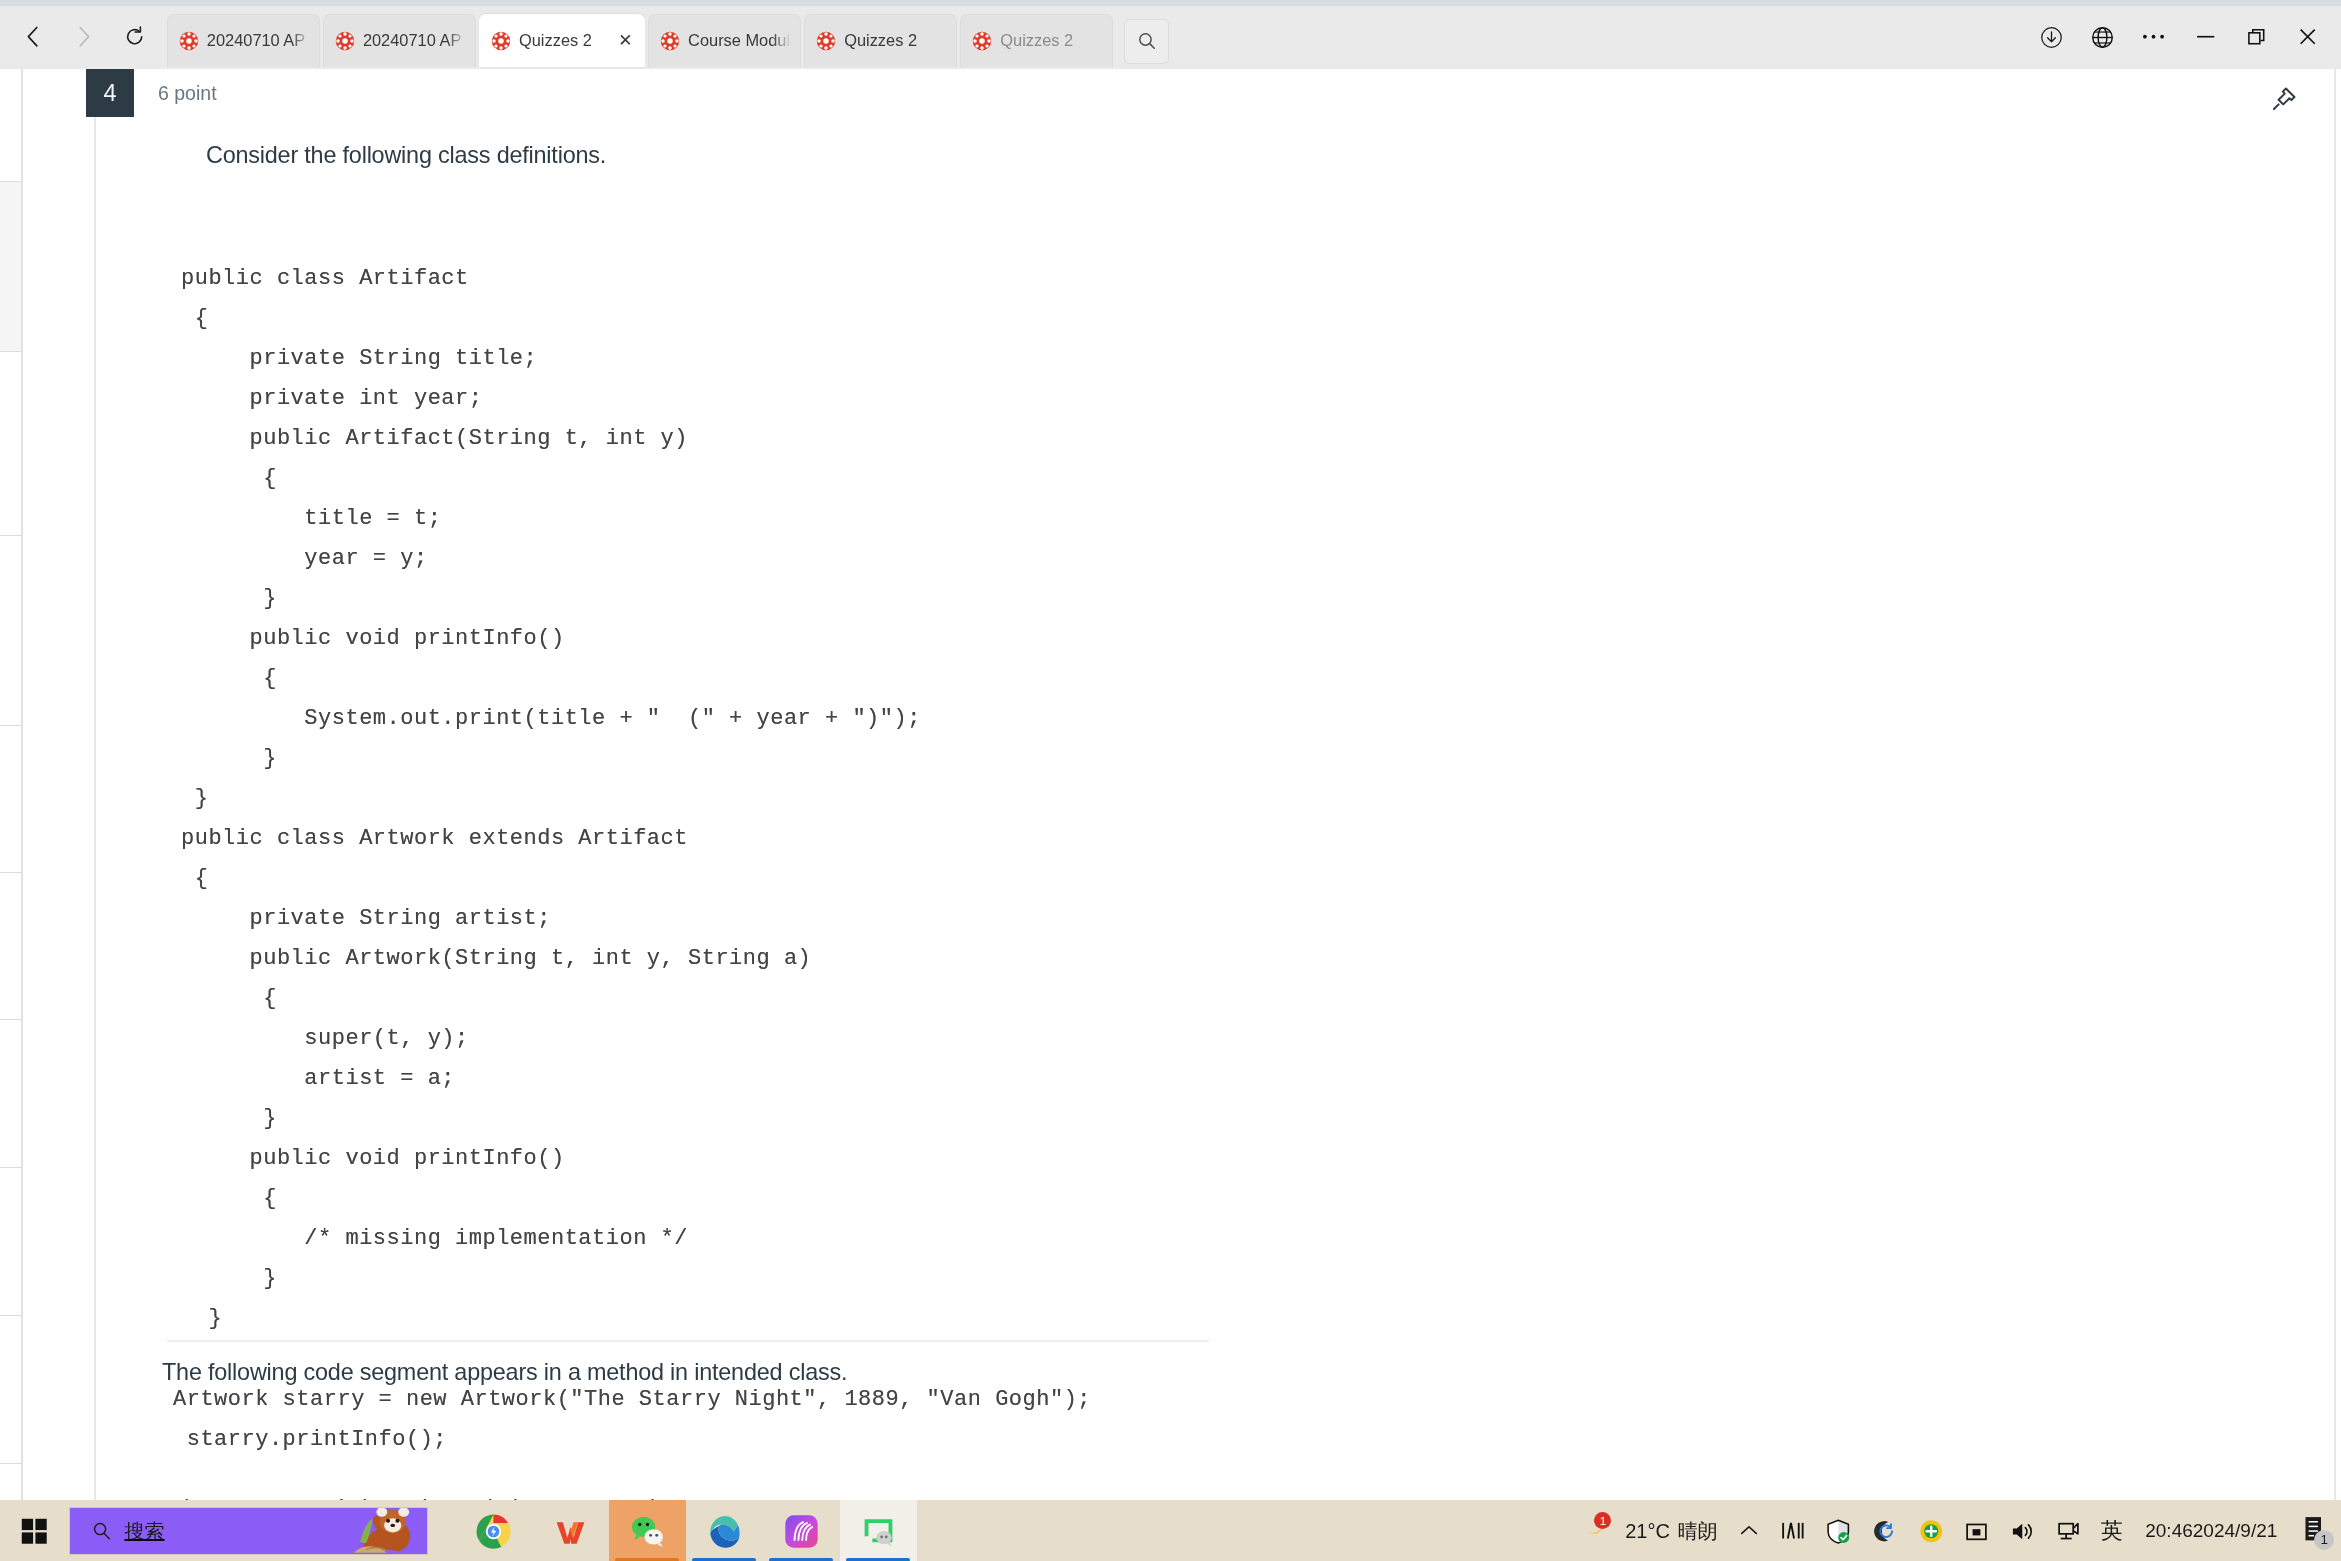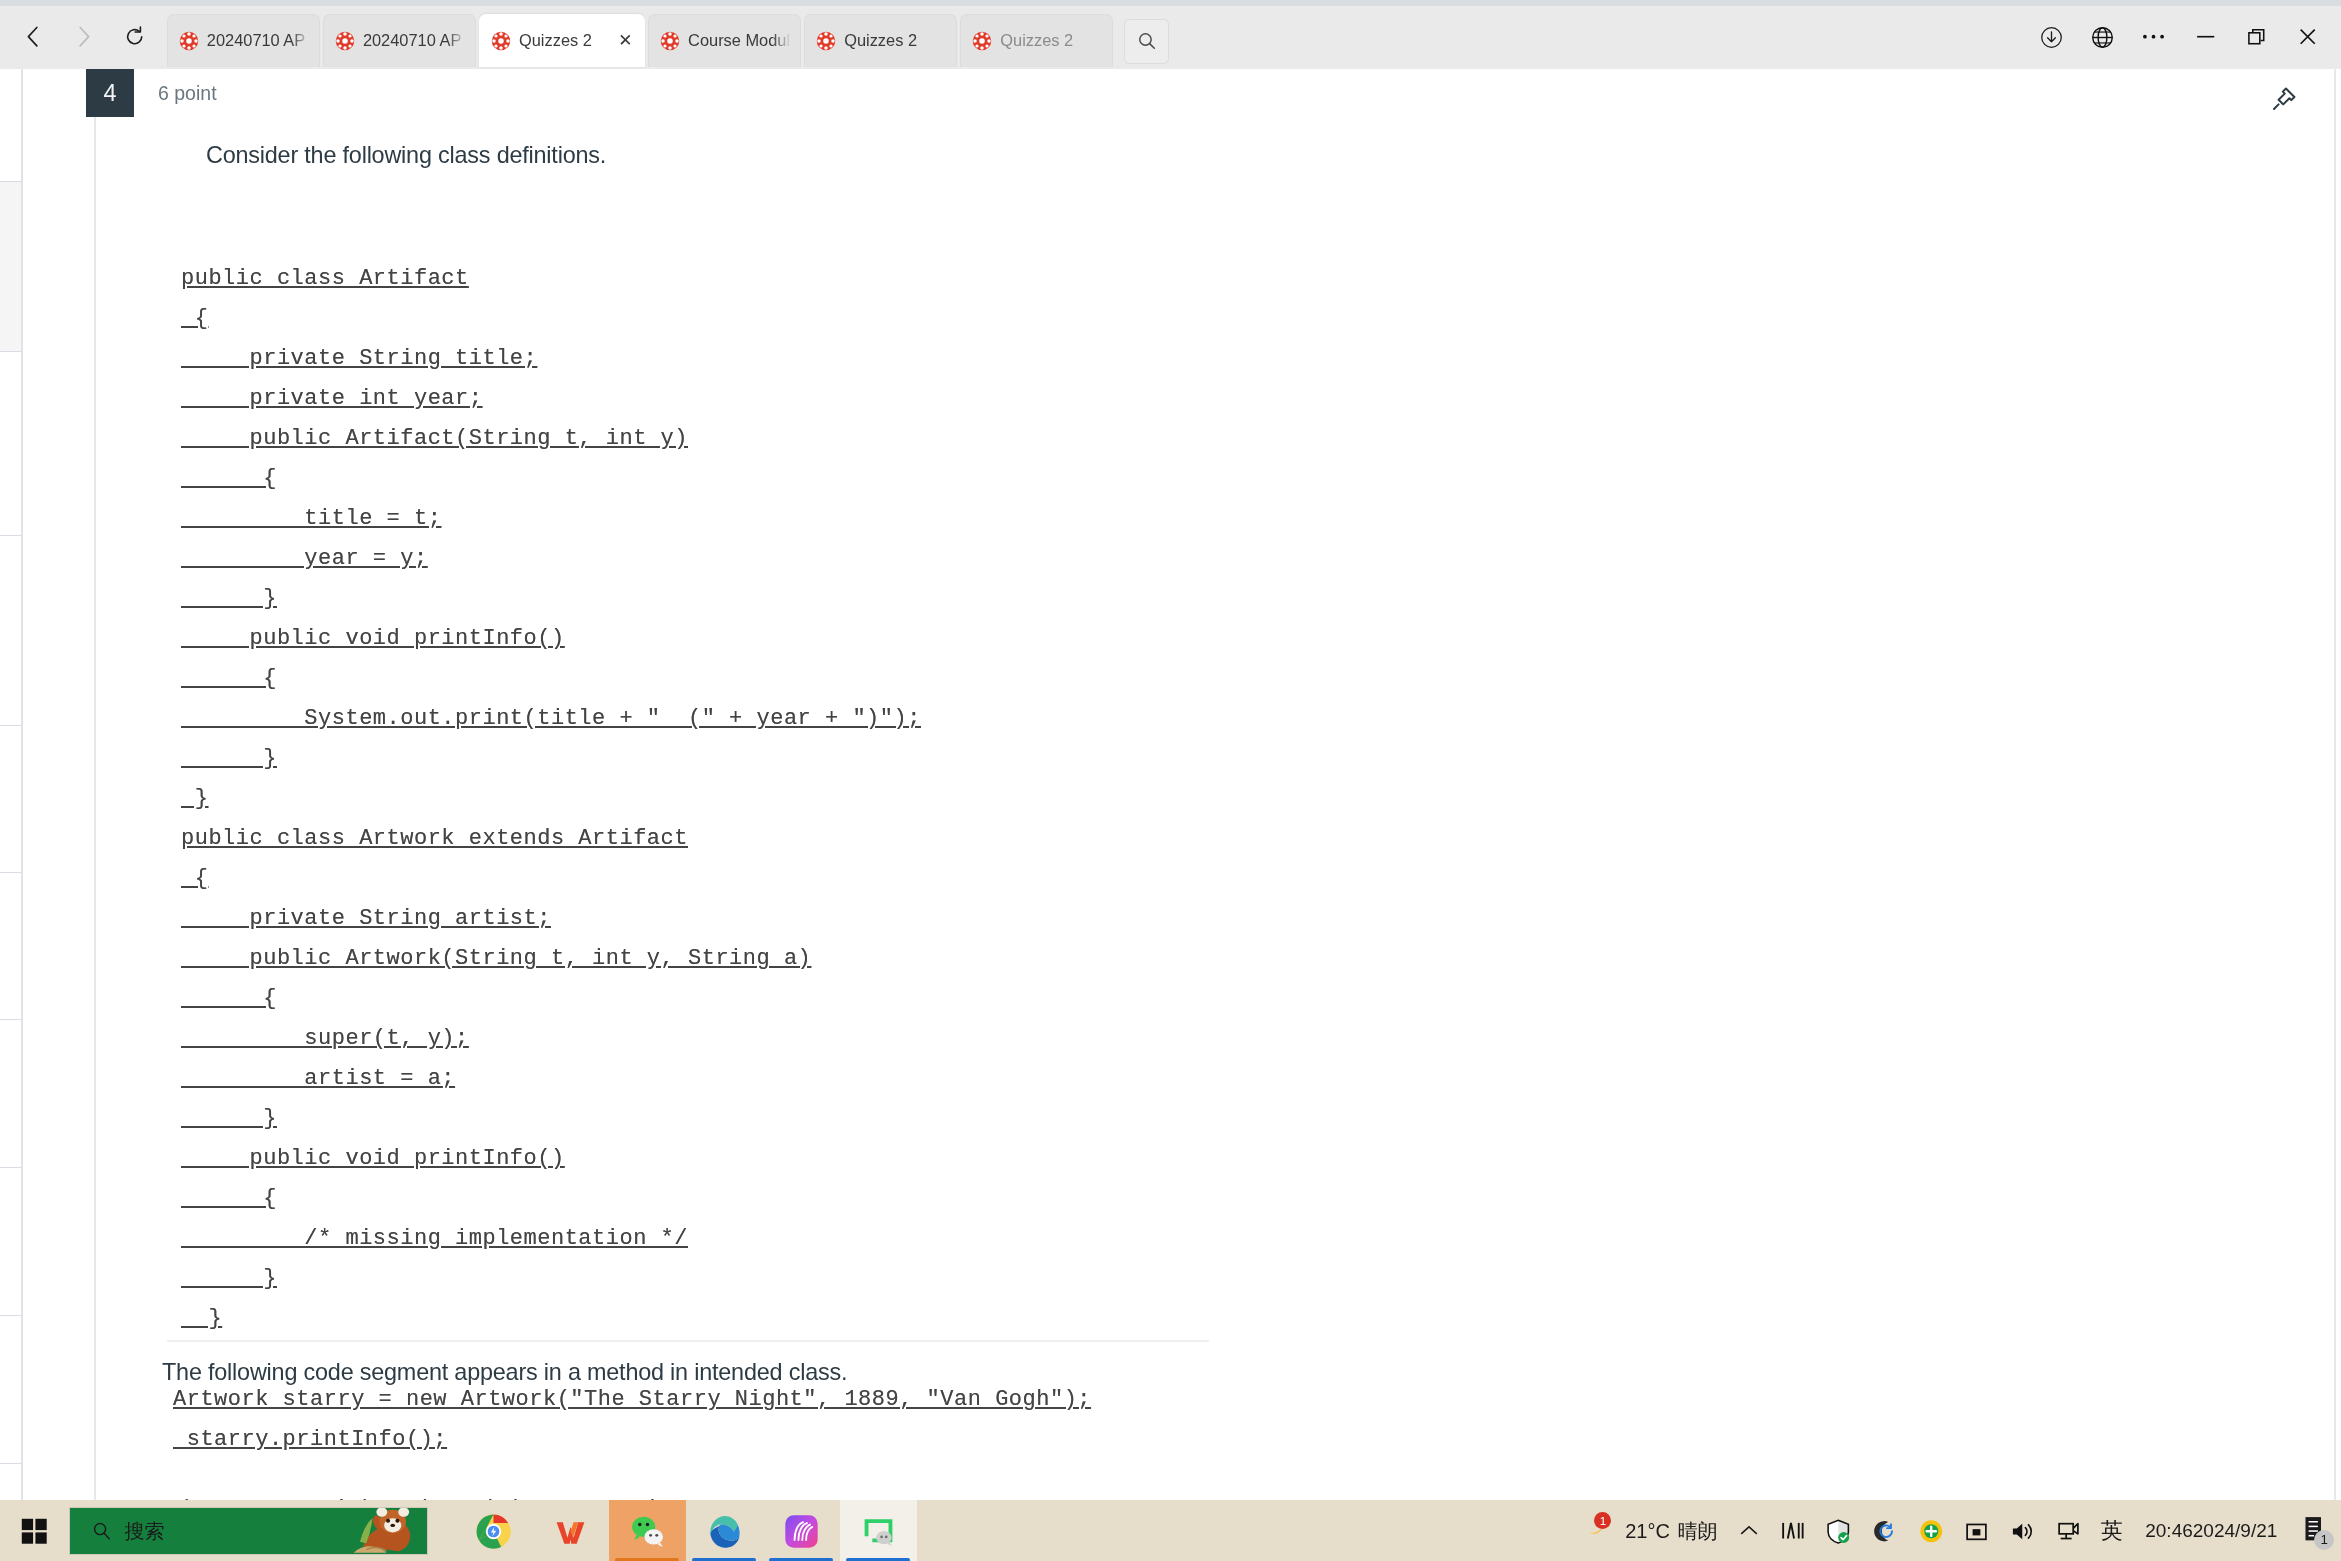--- a/index.html
+++ b/index.html
@@ -119,7 +119,6 @@
     letter-spacing: 0.5px;
     filter: blur(0.3px) contrast(1.12);
     text-shadow: 0 0 0.5px rgba(60,60,60,.55);
-    text-decoration: underline;
   }
   #code-block-1 { left: 181px; top: 190px; }
   #code-block-2 { left: 173px; top: 1311px; }

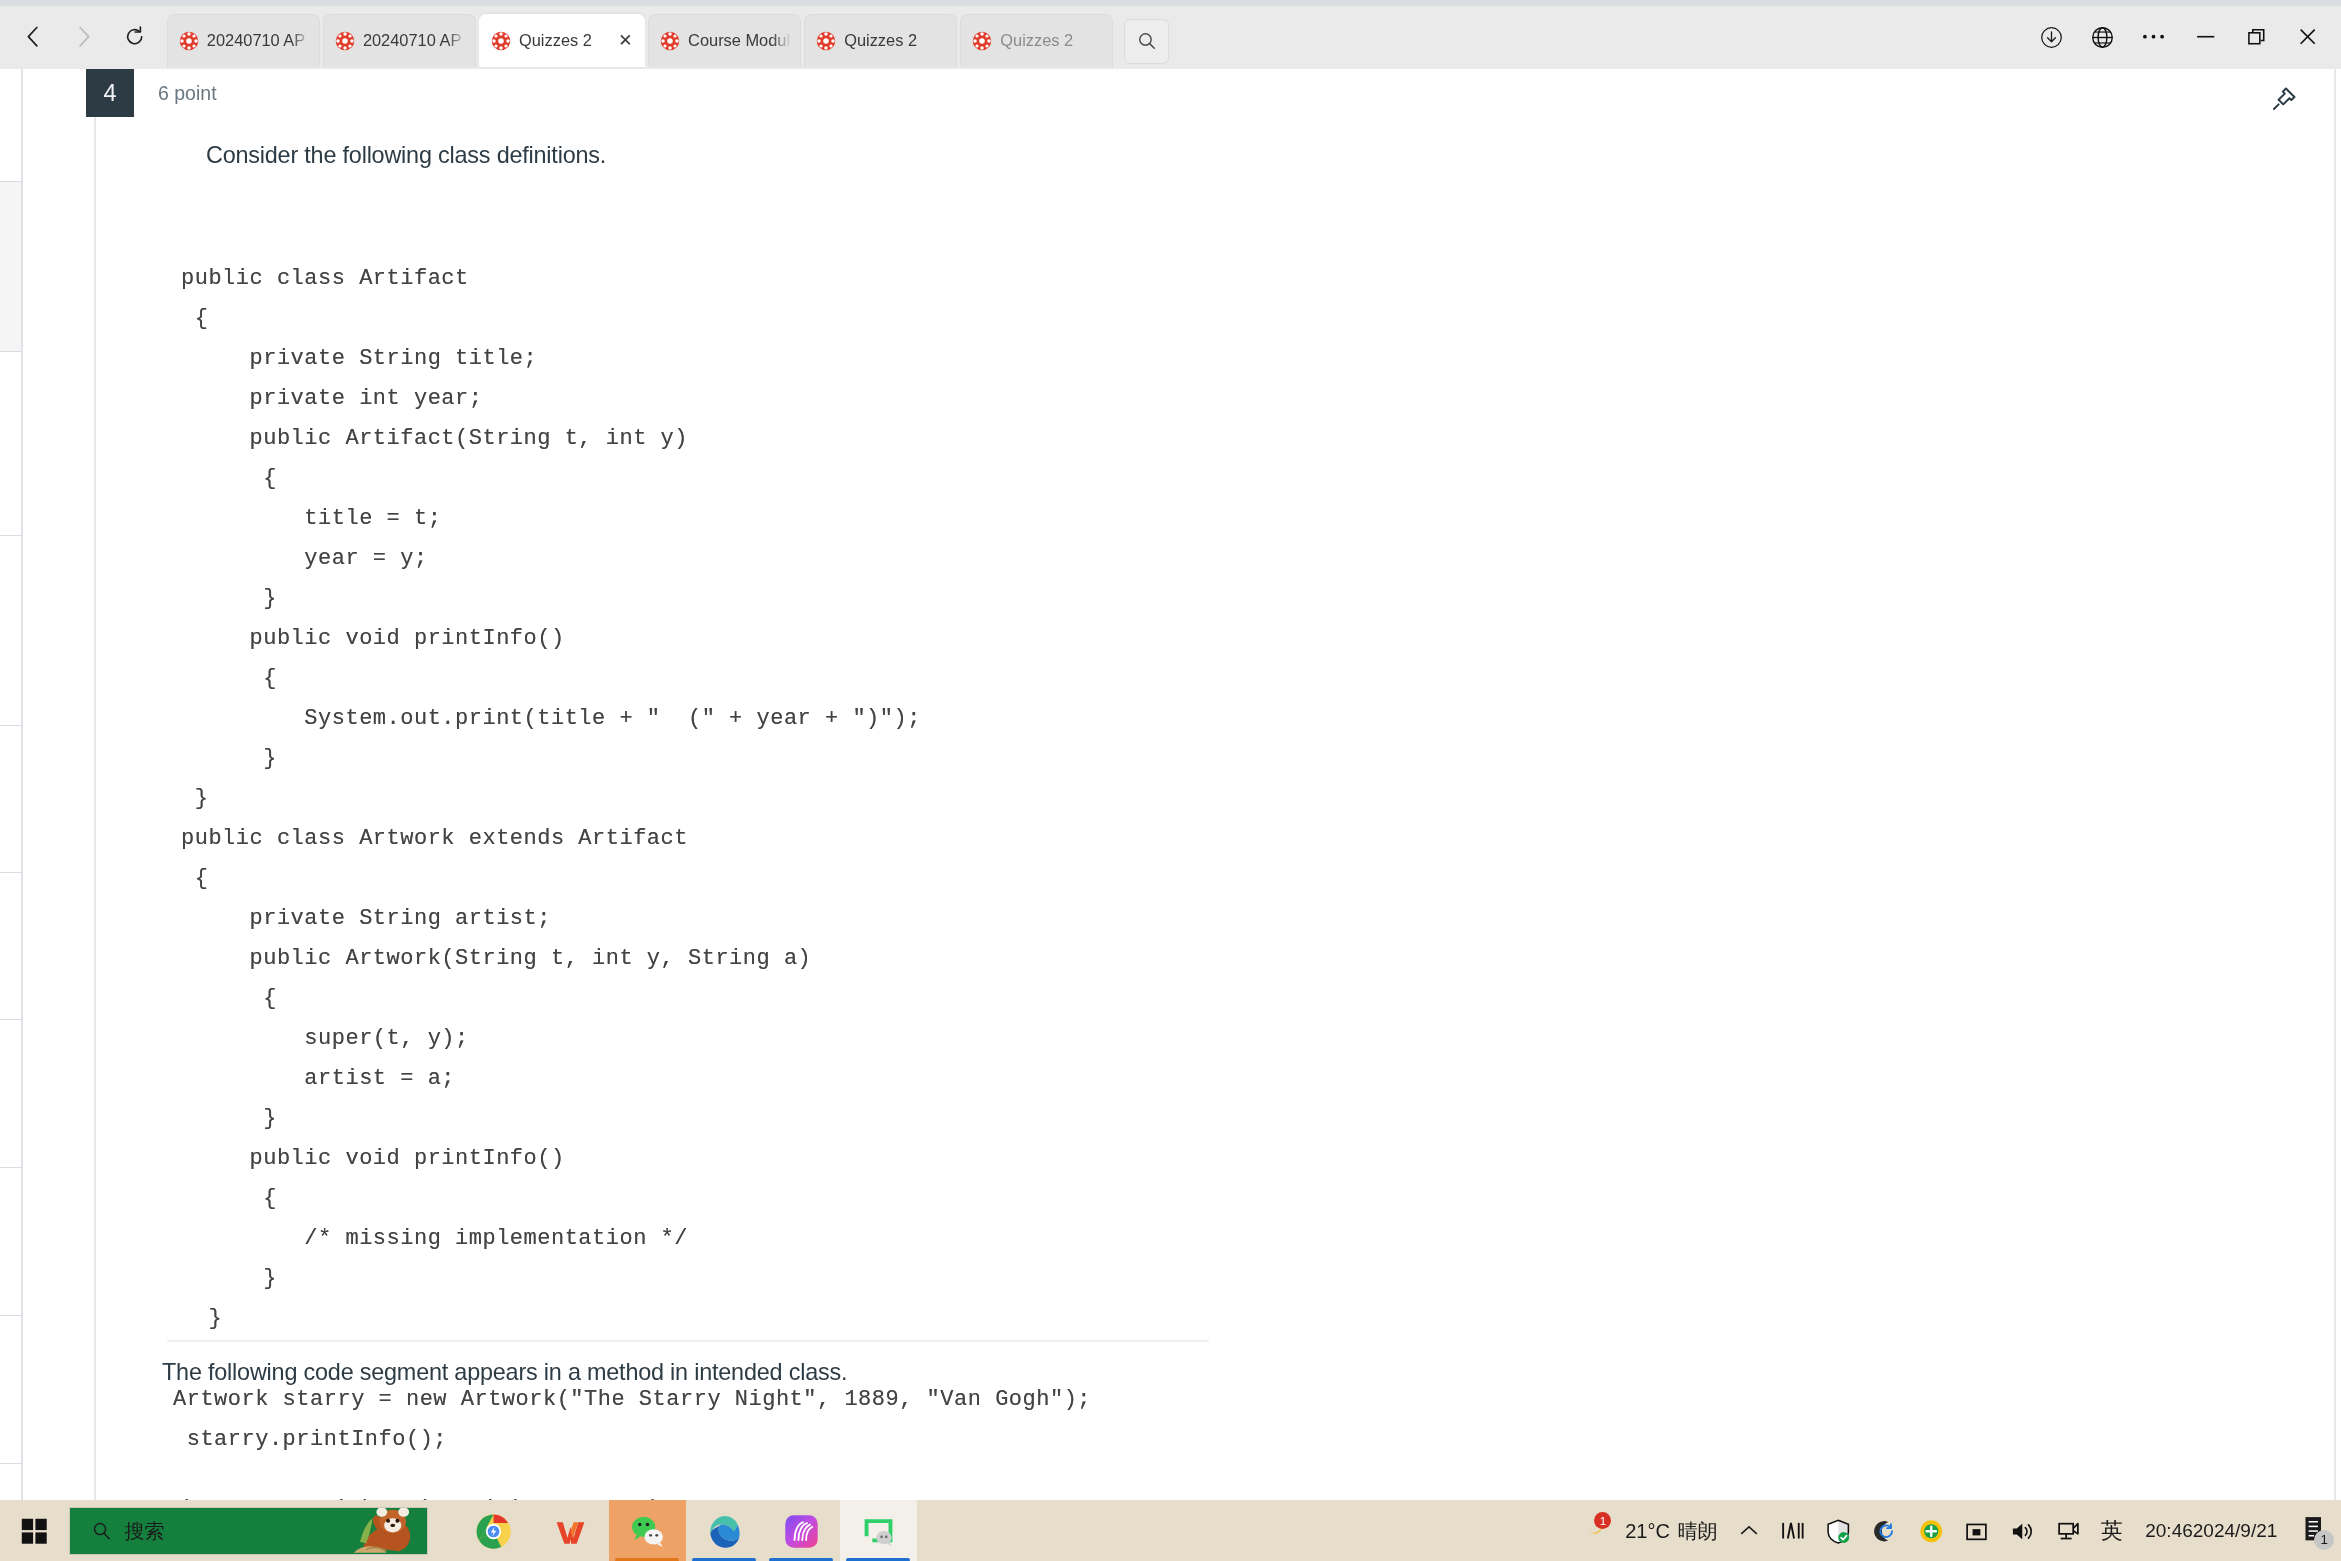--- a/index.html
+++ b/index.html
@@ -146,9 +146,9 @@
   }
   #start-button { width: 69px; display: flex; align-items: center; justify-content: center; }
   #search-box {
-    width: 359px; height: 48px; background: #15803d; border: 0.8px solid #cfc8ba;
+    width: 359px; height: 48px; background: #8b5cf6; border: 0.8px solid #cfc8ba;
     display: flex; align-items: center; gap: 12.5px; padding-left: 22px;
-    position: relative; overflow: hidden;
+    position: relative; overflow: hidden; text-decoration: underline;
   }
   #search-box .slabel { font-size: 20px; color: #1b1b1b; }
   .panda { position: absolute; right: 3.1px; bottom: -1.6px; width: 75px; height: 55px; }

